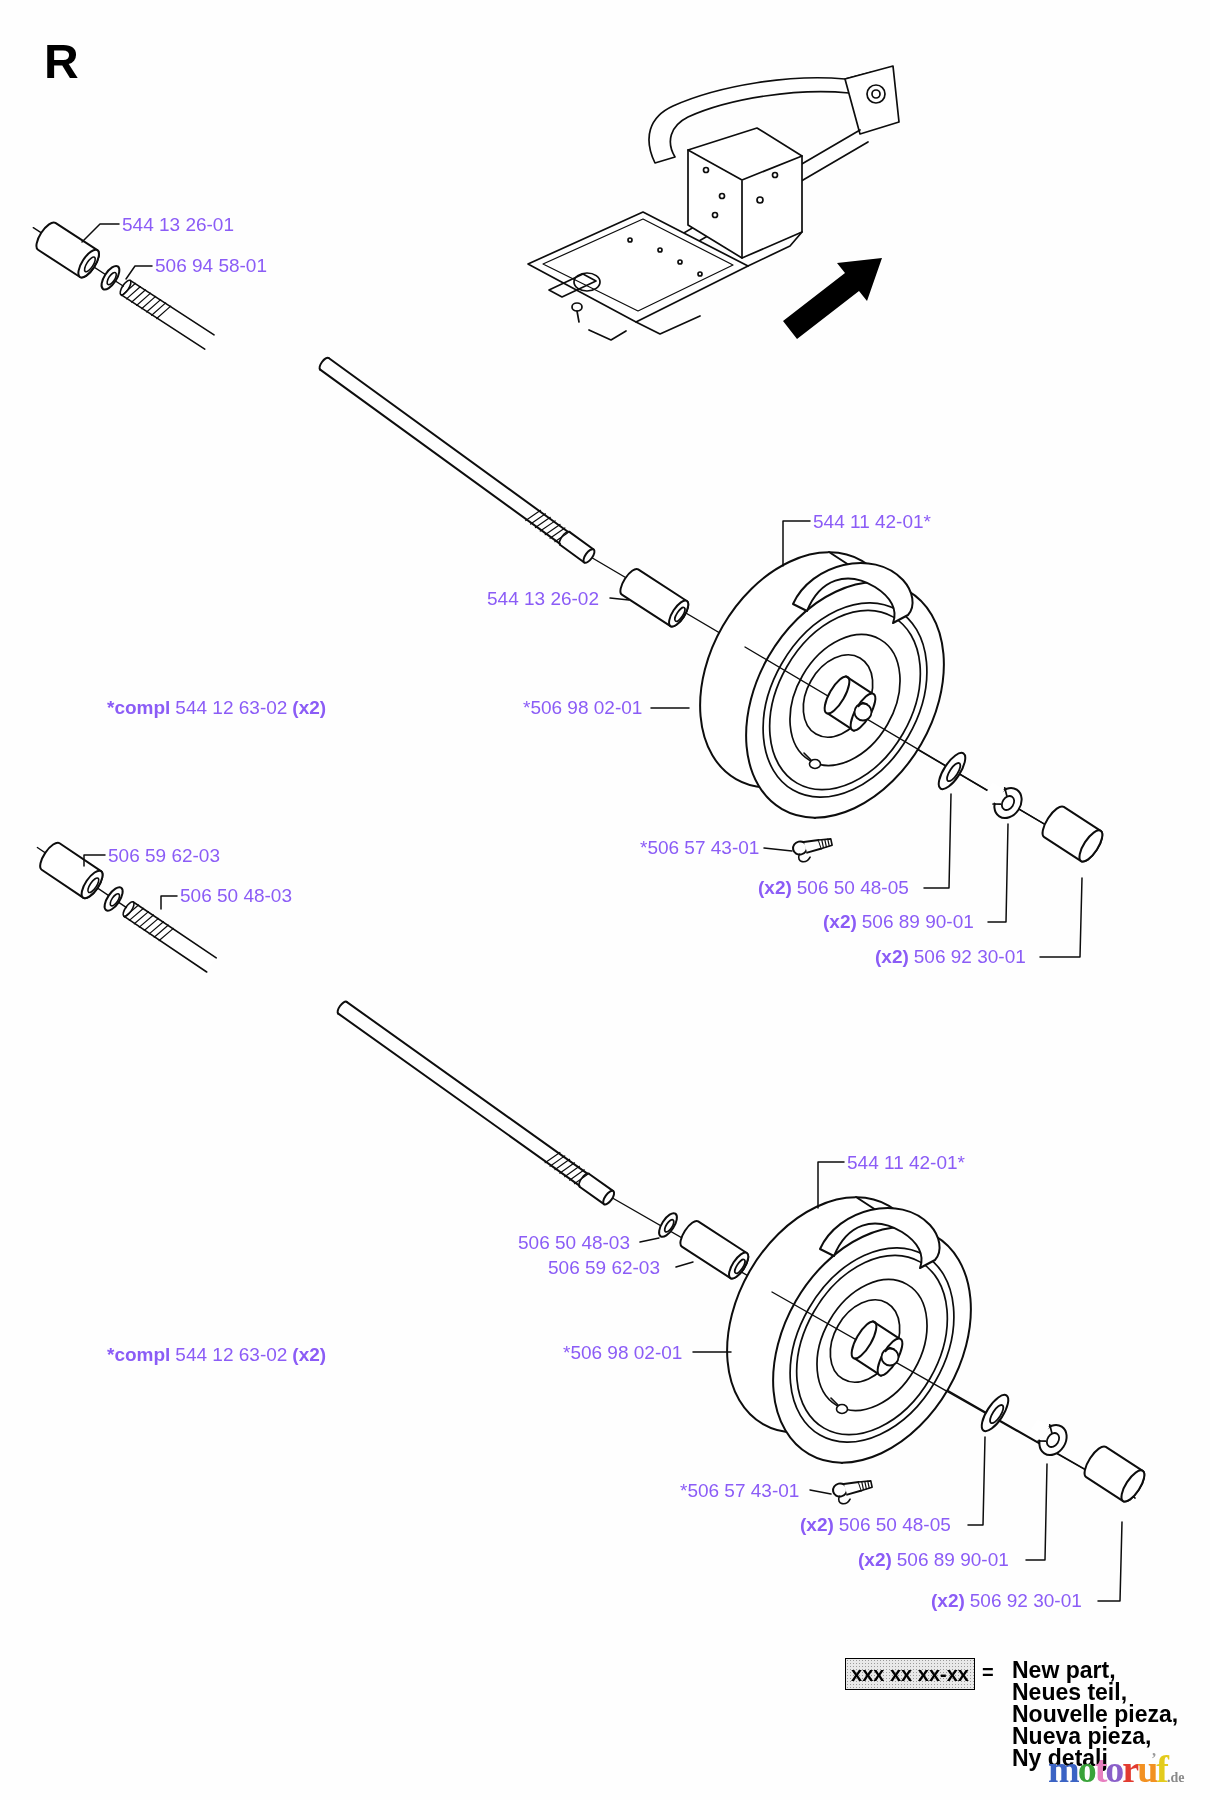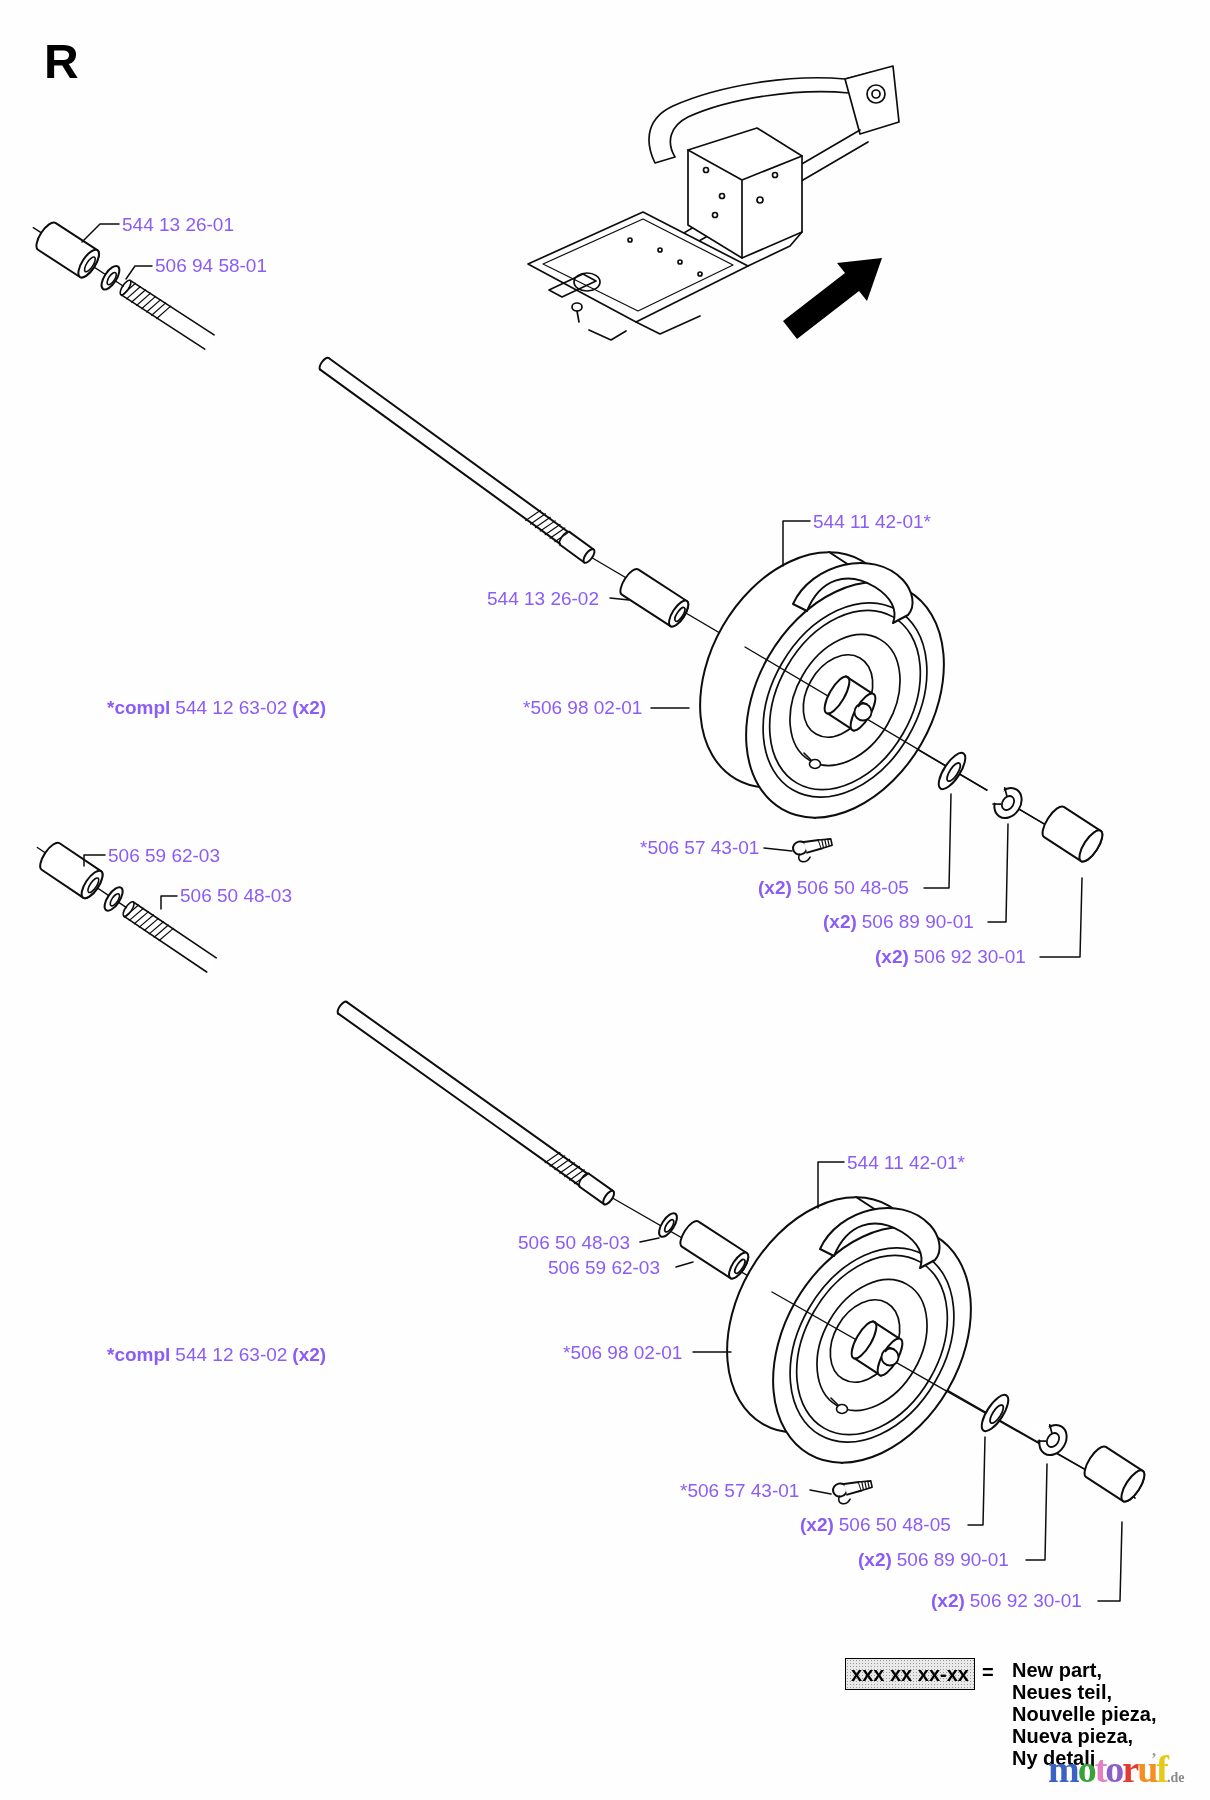--- a/index.html
+++ b/index.html
@@ -17,7 +17,7 @@
               display:flex;align-items:center;justify-content:center;
               font-size:20px;font-weight:bold;}
   .legend-eq{position:absolute;left:982px;top:1661px;font-size:20px;font-weight:bold;}
-  .legend-lines{position:absolute;left:1012px;top:1659px;font-size:20px;font-weight:bold;line-height:22px;}
+  .legend-lines{position:absolute;left:1012px;top:1659px;font-size:23px;font-weight:bold;line-height:22px;}
   .logo{position:absolute;left:1048px;top:1750px;font-family:"Liberation Serif",serif;
         font-weight:bold;font-size:38px;line-height:38px;letter-spacing:-2px;white-space:nowrap;}
   .logo .suffix{font-size:14px;letter-spacing:0;color:#8a8a8a;font-weight:bold;}

